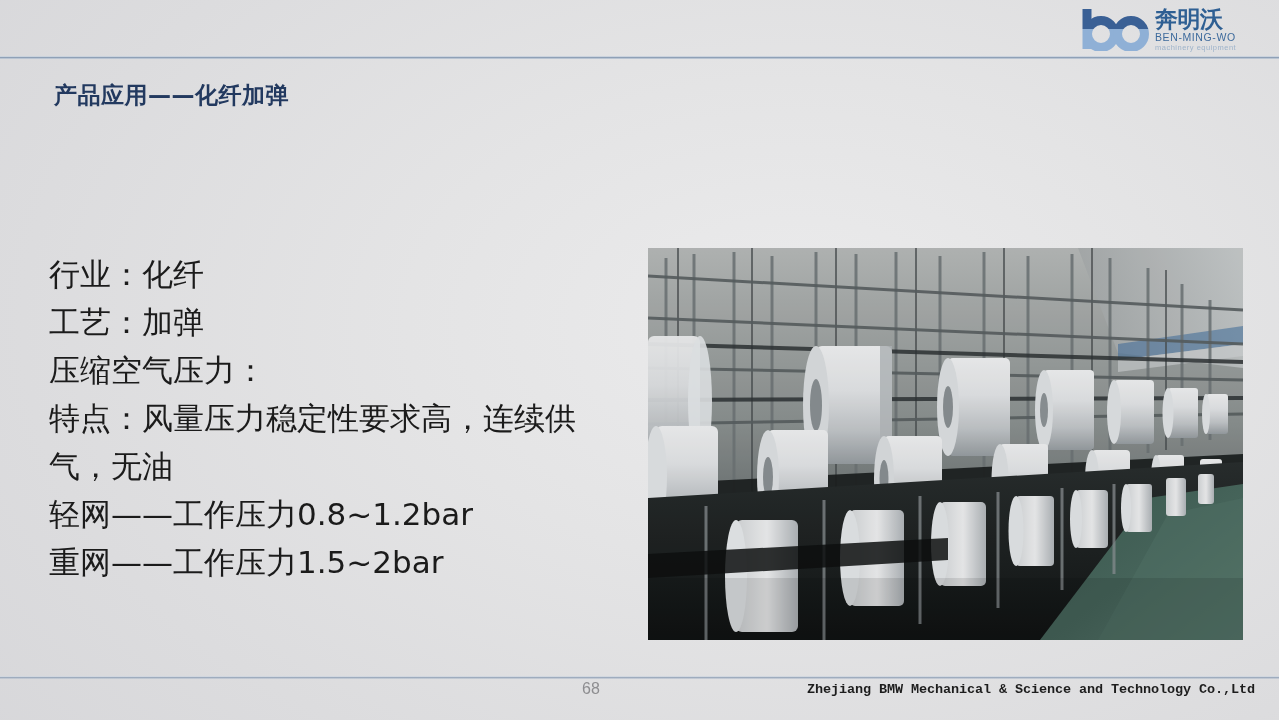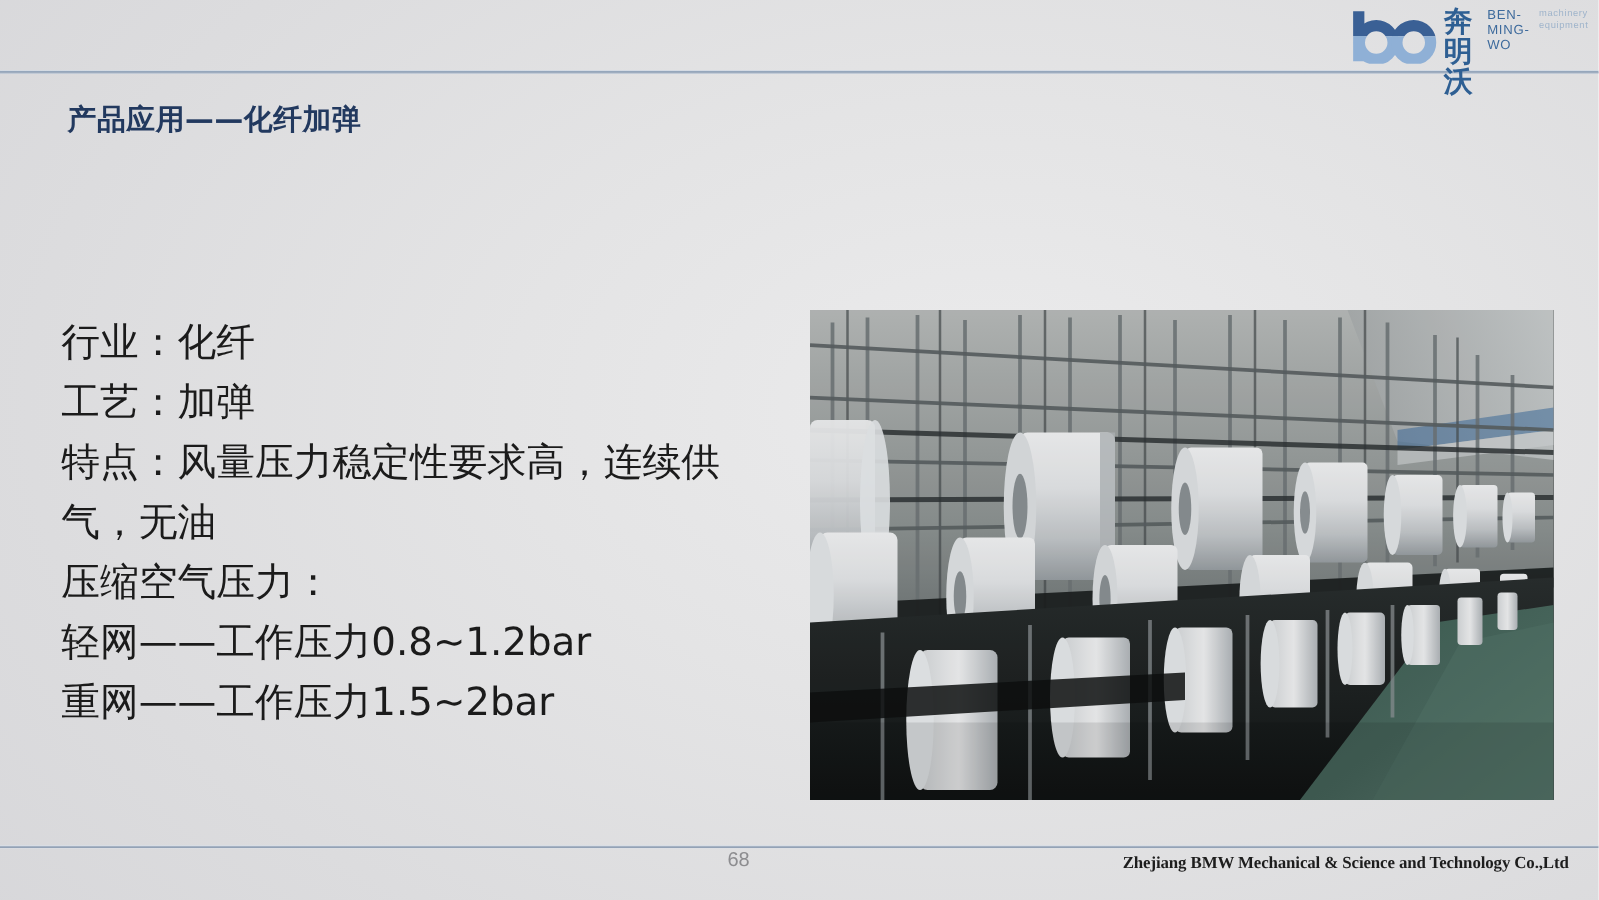--- a/index.html
+++ b/index.html
@@ -70,8 +70,8 @@
     position: relative;
     margin-left: 2px;
     display: flex;
-    flex-direction: row;
-    justify-content: space-between;
+    flex-direction: column;
+    justify-content: center;
     height: 46px;
   }
   .logo-cn {

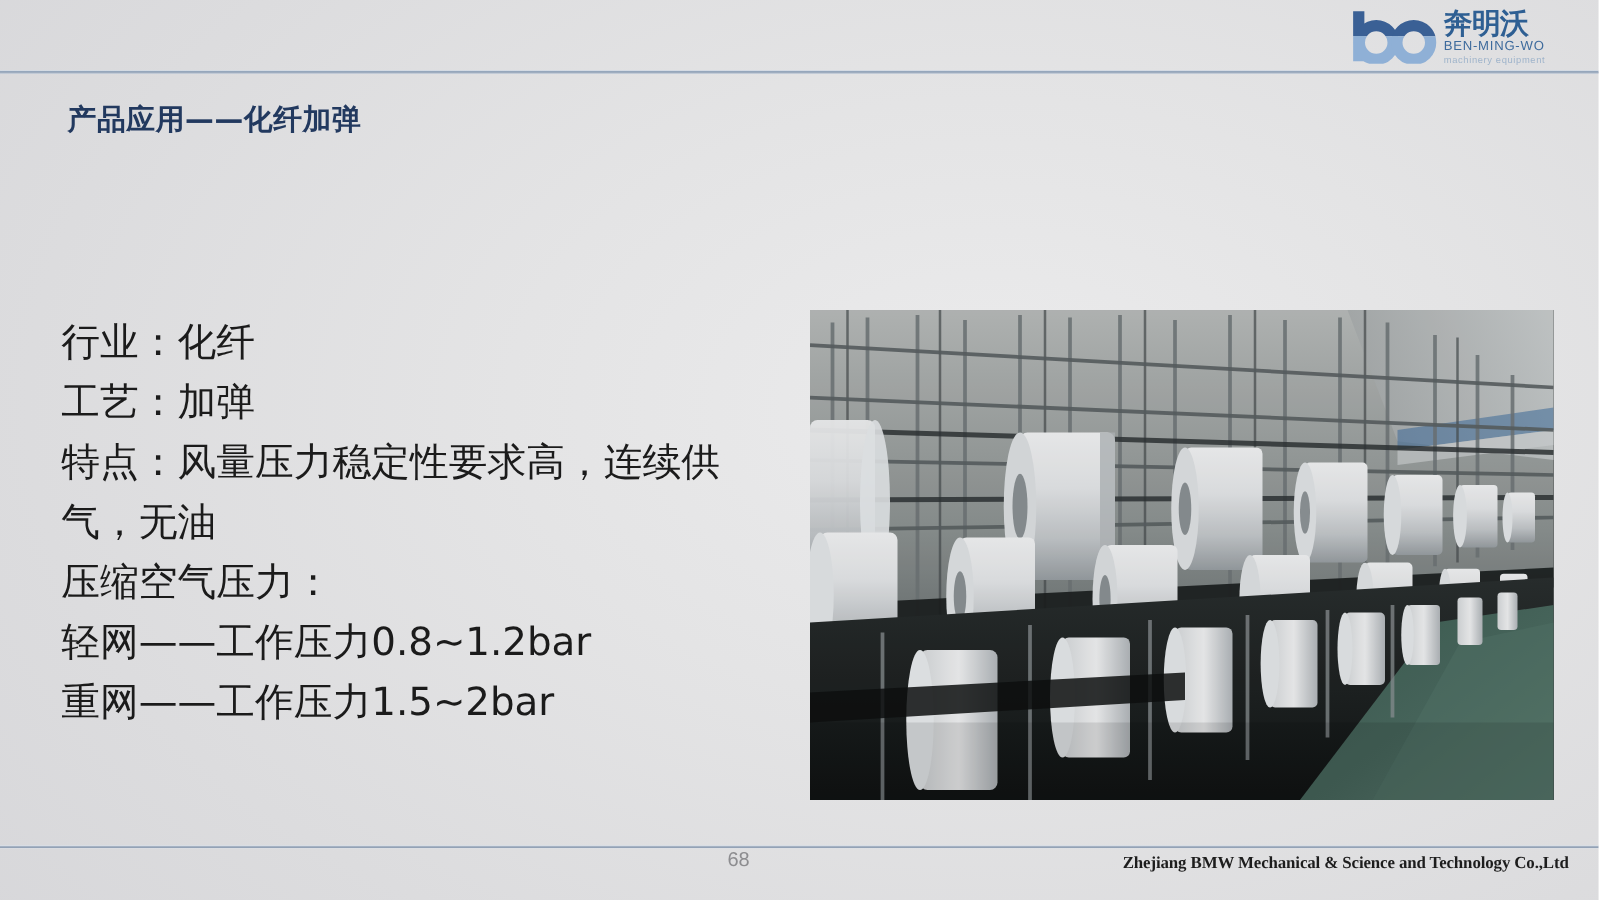--- a/index.html
+++ b/index.html
@@ -221,8 +221,8 @@
   <div class="body-block">
     <div class="body-line">行业：化纤</div>
     <div class="body-line">工艺：加弹</div>
+    <div class="body-line">压缩空气压力：</div>
     <div class="body-line wrap">特点：风量压力稳定性要求高，连续供气，无油</div>
-    <div class="body-line">压缩空气压力：</div>
     <div class="body-line">轻网——工作压力0.8~1.2bar</div>
     <div class="body-line">重网——工作压力1.5~2bar</div>
   </div>

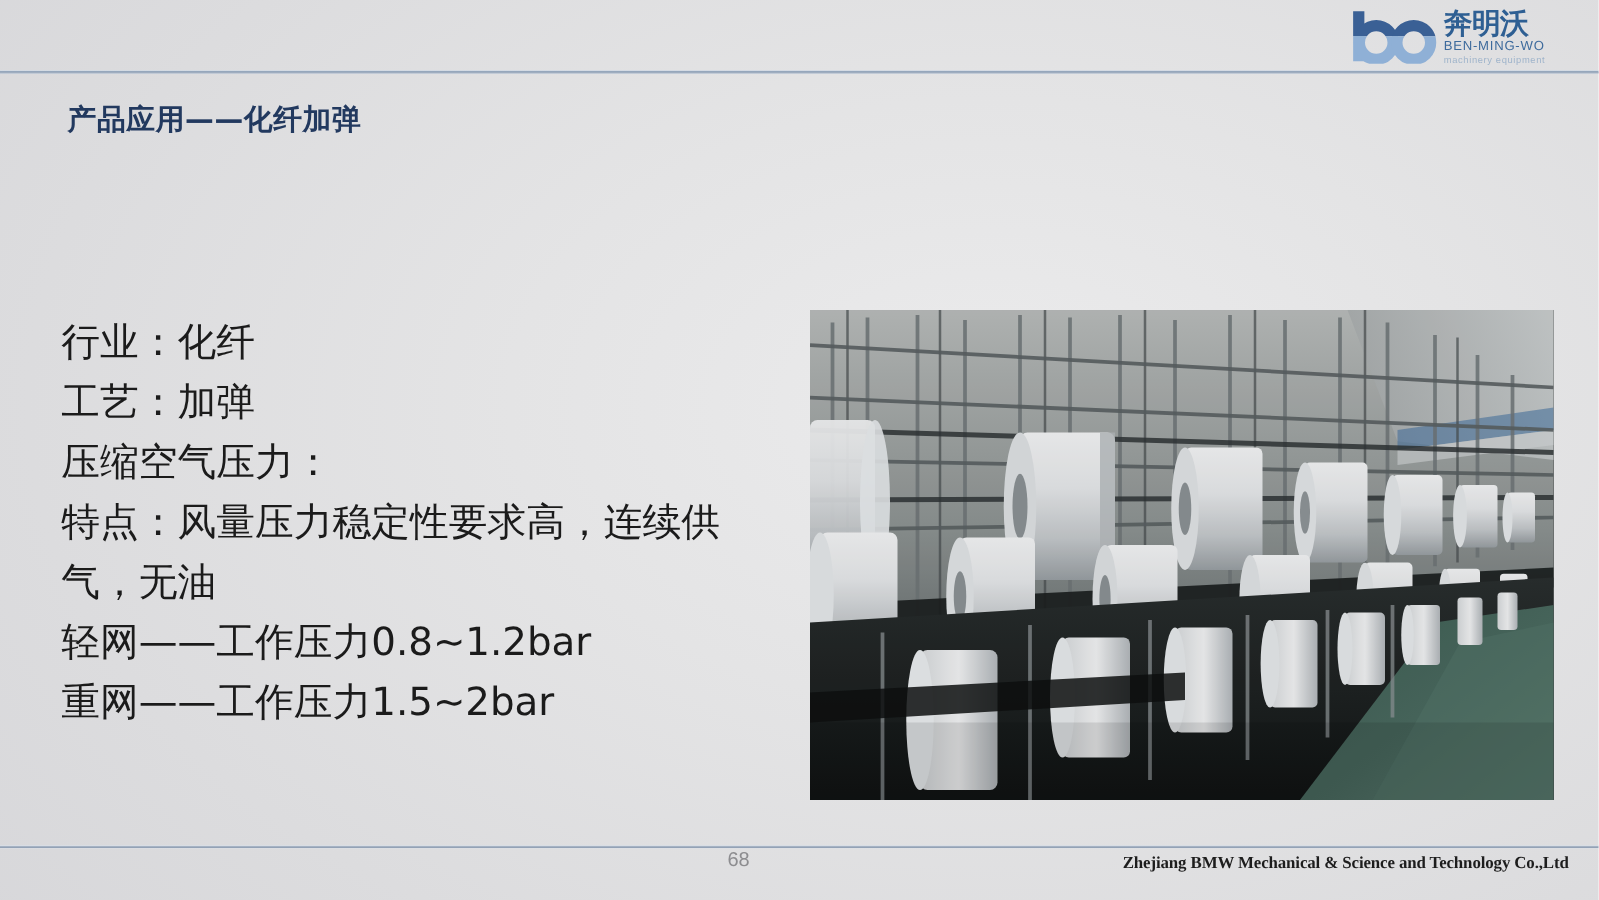--- a/index.html
+++ b/index.html
@@ -173,7 +173,7 @@
     font-size: 13.5px;
     font-weight: bold;
     color: #1d1d1d;
-    font-family: Liberation Serif, serif;
+    font-family: Liberation Mono, monospace;
     letter-spacing: -0.1px;
     white-space: nowrap;
   }

